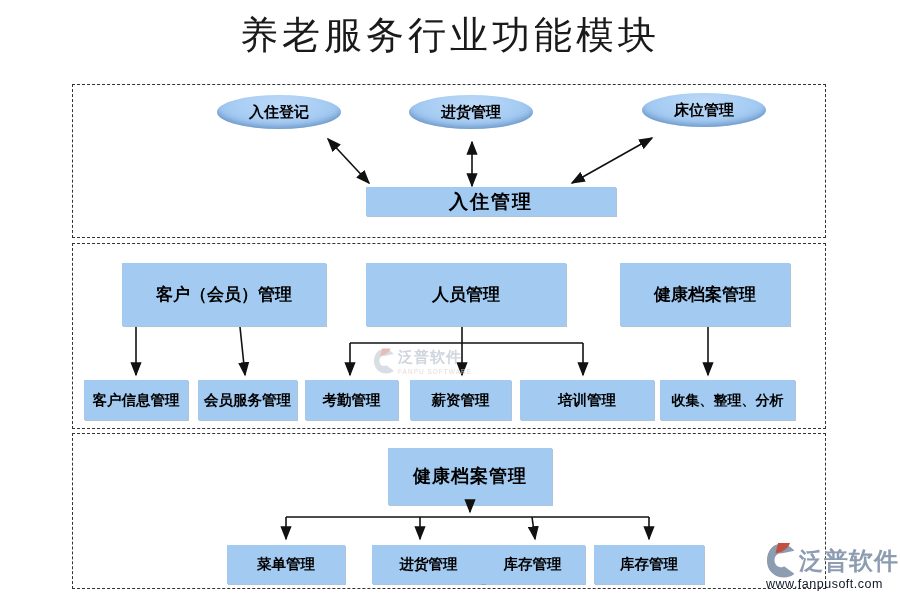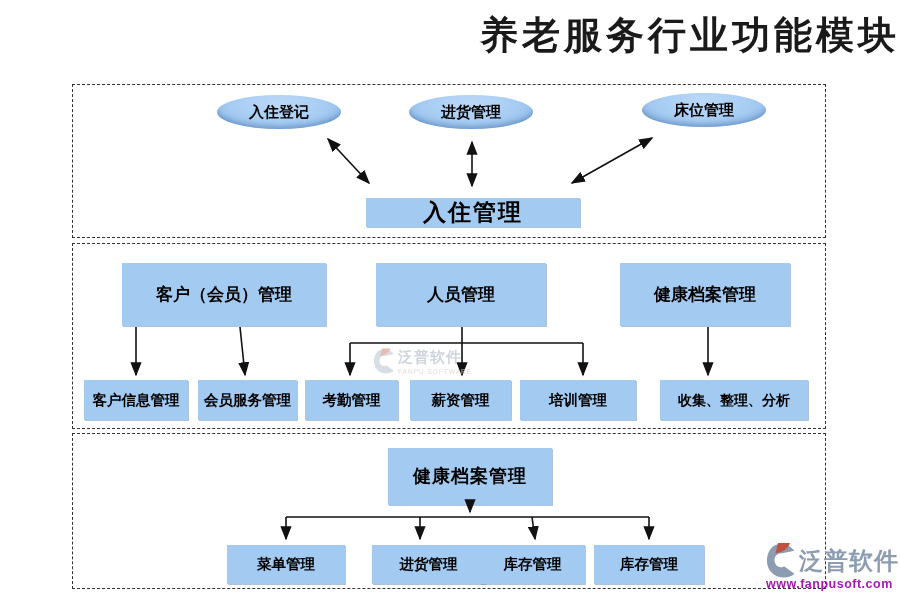--- a/index.html
+++ b/index.html
@@ -8,8 +8,8 @@
     font-family:"Liberation Sans", sans-serif;color:#000;
   }
   .title{
-    position:absolute;left:0;top:10px;width:900px;text-align:right;
-    font-size:38px;font-weight:bold;letter-spacing:4px;color:#1a1a1a;margin:0;
+    position:absolute;left:0;top:10px;width:900px;text-align:center;
+    font-size:38px;font-weight:normal;letter-spacing:4px;color:#1a1a1a;margin:0;
   }
   .panel{position:absolute;border:1px dashed #333;background:transparent;}
   .panel.p1{left:72px;top:84px;width:752px;height:152px;}

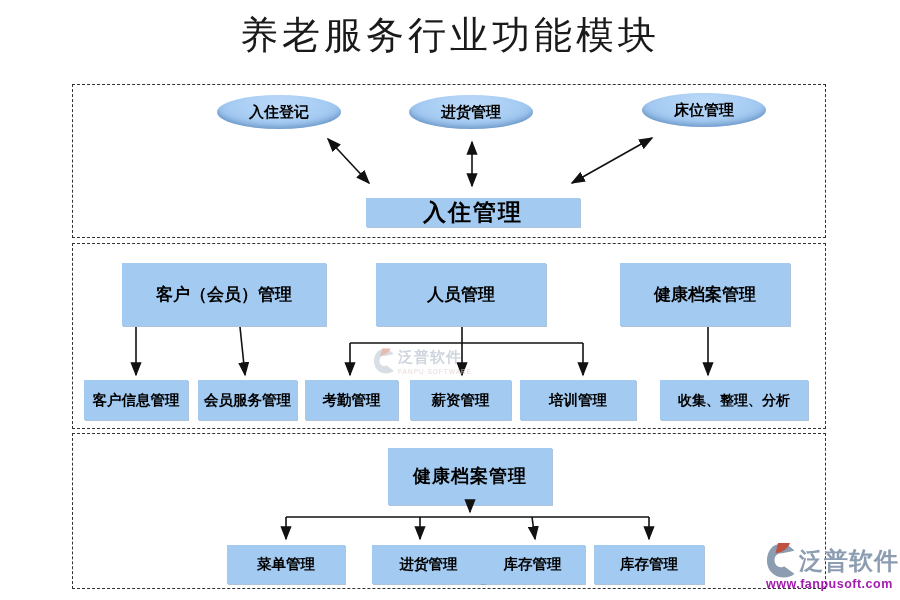--- a/index.html
+++ b/index.html
@@ -31,7 +31,7 @@
   .e2{left:642px;top:93px;width:124px;height:34px;}
 
   .rect{box-shadow:1px 1px 0 rgba(110,145,185,.55);}
-  .mainbox1{left:366px;top:198px;width:214px;height:29px;font-size:23px;letter-spacing:2px;}
+  .mainbox1{left:366px;top:187px;width:250px;height:29px;font-size:19px;letter-spacing:2px;}
   .tb0{left:122px;top:263px;width:204px;height:63px;font-size:17px;}
   .tb1{left:376px;top:263px;width:170px;height:63px;font-size:17px;}
   .tb2{left:620px;top:263px;width:170px;height:63px;font-size:17px;}

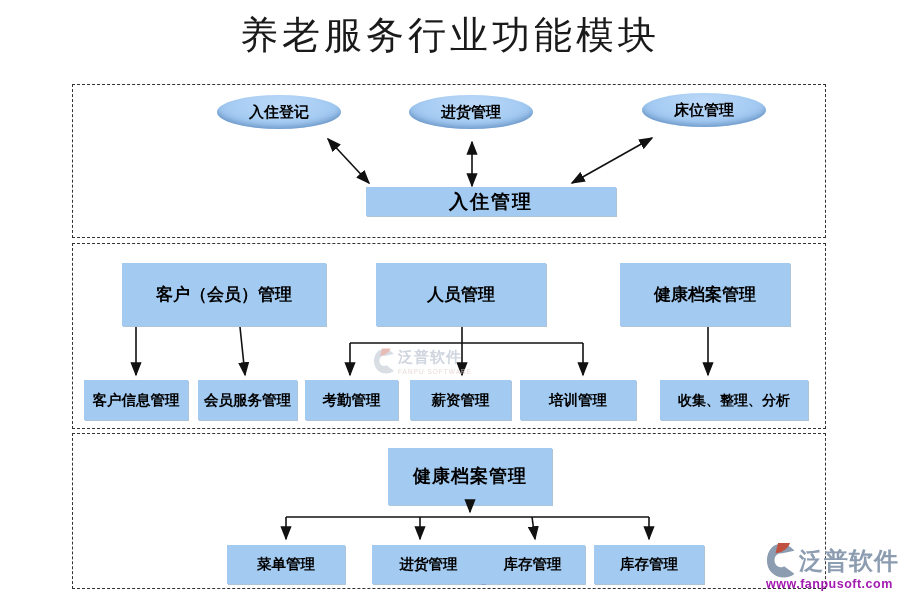--- a/index.html
+++ b/index.html
@@ -33,7 +33,7 @@
   .rect{box-shadow:1px 1px 0 rgba(110,145,185,.55);}
   .mainbox1{left:366px;top:187px;width:250px;height:29px;font-size:19px;letter-spacing:2px;}
   .tb0{left:122px;top:263px;width:204px;height:63px;font-size:17px;}
-  .tb1{left:376px;top:263px;width:170px;height:63px;font-size:17px;}
+  .tb1{left:366px;top:263px;width:200px;height:63px;font-size:17px;}
   .tb2{left:620px;top:263px;width:170px;height:63px;font-size:17px;}
   .sb{top:380px;height:40px;font-size:14.5px;}
   .sb0{left:84px;width:104px;}

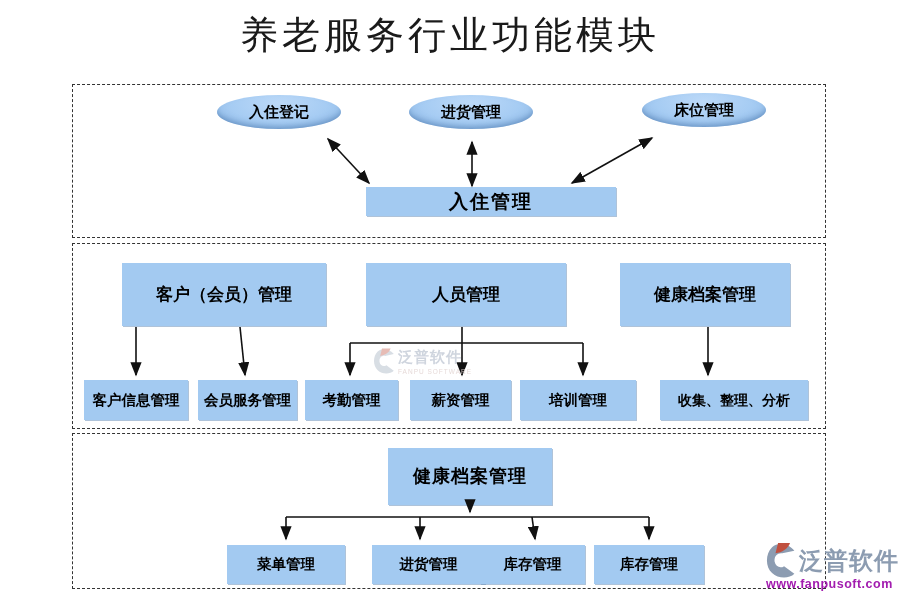--- a/index.html
+++ b/index.html
@@ -40,7 +40,7 @@
   .sb1{left:198px;width:99px;}
   .sb2{left:305px;width:93px;}
   .sb3{left:410px;width:101px;}
-  .sb4{left:520px;width:116px;}
+  .sb4{left:520px;width:134px;}
   .sb5{left:660px;width:148px;font-size:14px;}
   .mainbox3{left:388px;top:448px;width:164px;height:57px;font-size:18px;letter-spacing:1px;}
   .cb{top:545px;height:39px;font-size:14.5px;}

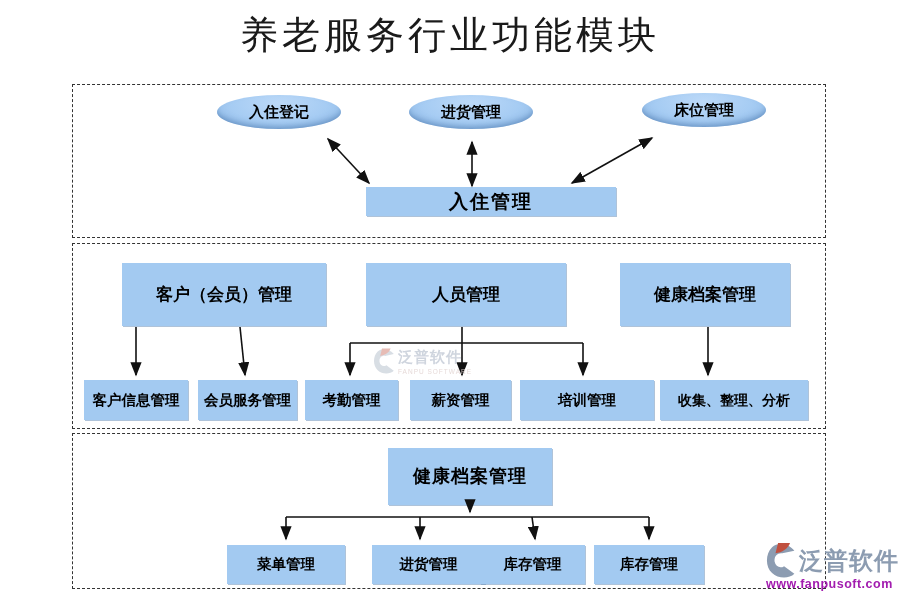--- a/index.html
+++ b/index.html
@@ -41,7 +41,7 @@
   .sb2{left:305px;width:93px;}
   .sb3{left:410px;width:101px;}
   .sb4{left:520px;width:134px;}
-  .sb5{left:660px;width:148px;font-size:14px;}
+  .sb5{left:660px;width:135px;font-size:14px;}
   .mainbox3{left:388px;top:448px;width:164px;height:57px;font-size:18px;letter-spacing:1px;}
   .cb{top:545px;height:39px;font-size:14.5px;}
   .cb0{left:227px;width:118px;}

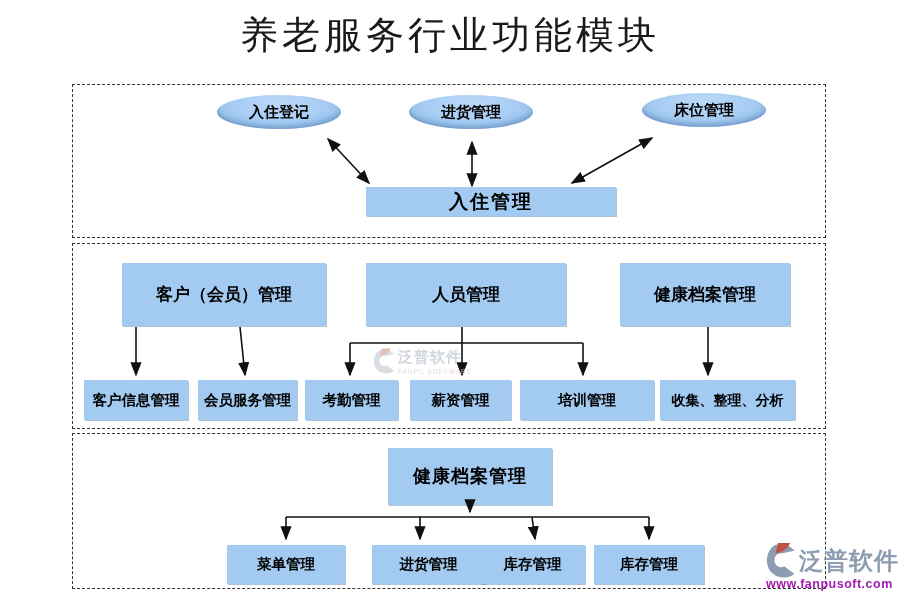--- a/index.html
+++ b/index.html
@@ -62,7 +62,7 @@
   .footer-logo .row{display:flex;align-items:flex-start;}
   .footer-logo .glyph{width:31px;height:36px;margin-right:2px;}
   .footer-logo .fl-brand{font-size:24px;font-weight:bold;color:#8c9cb1;letter-spacing:1px;line-height:36px;}
-  .footer-logo .fl-url{font-size:12.5px;font-weight:bold;color:#a21caf;letter-spacing:.5px;margin-top:-2px;}
+  .footer-logo .fl-url{font-size:12.5px;font-weight:normal;color:#0f172a;letter-spacing:.5px;margin-top:-2px;}
 </style>
 </head>
 <body>

